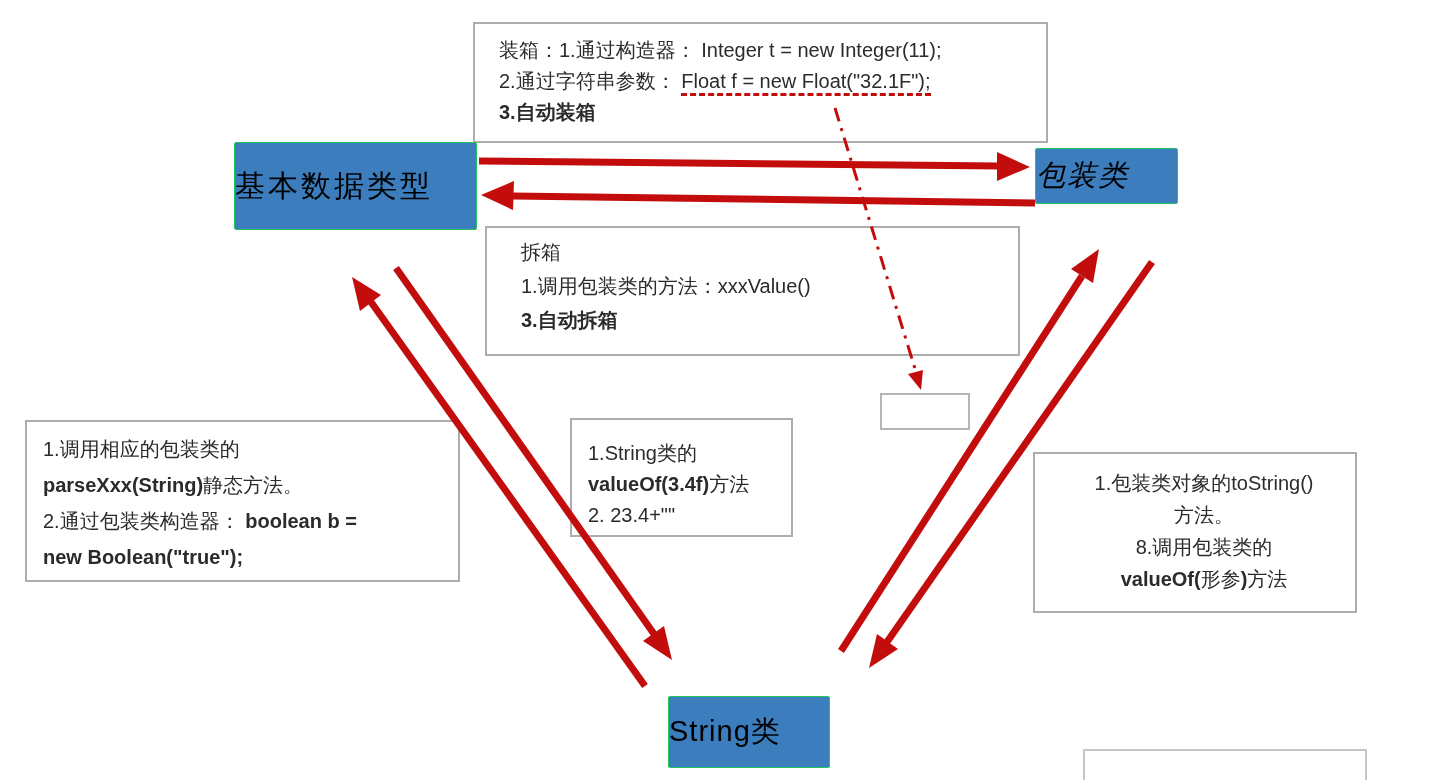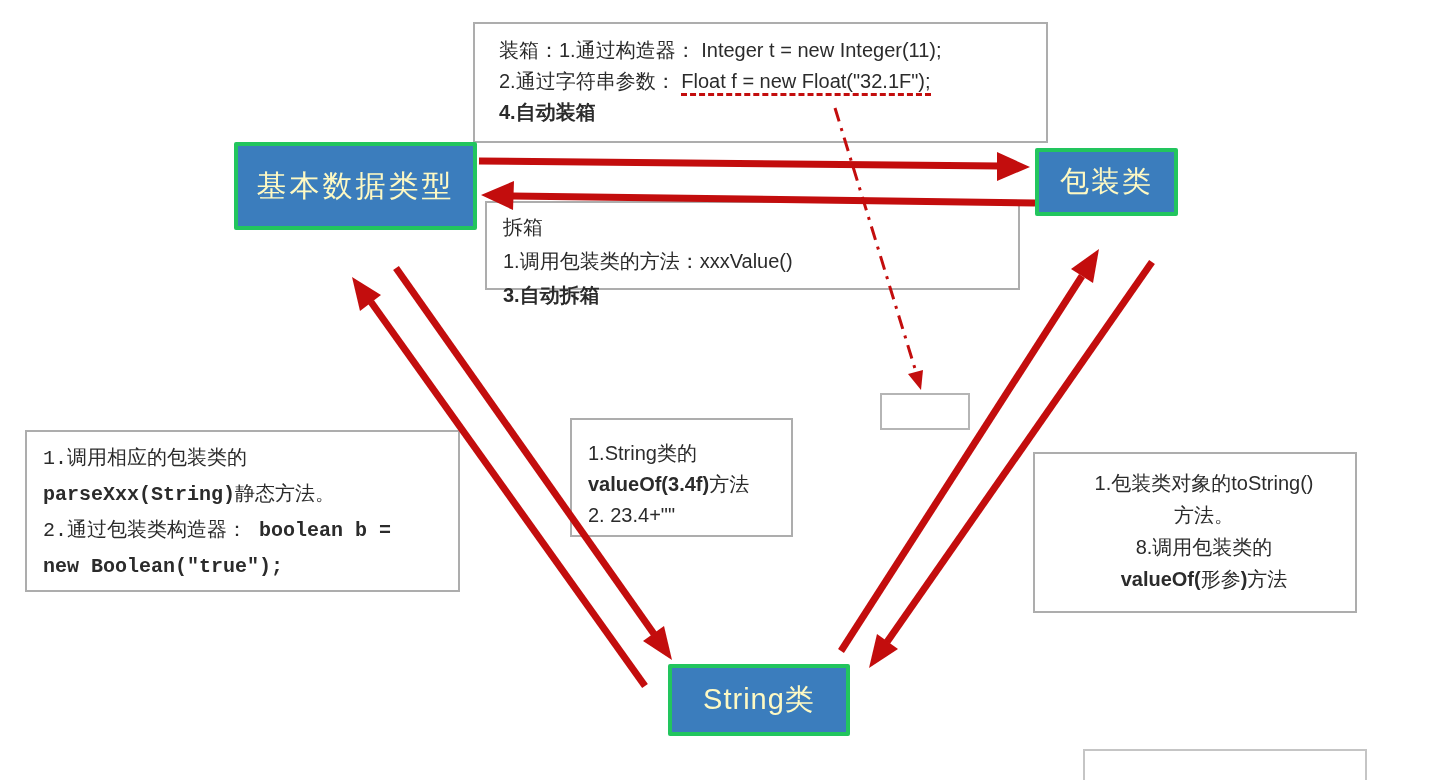--- a/index.html
+++ b/index.html
@@ -41,7 +41,7 @@
   <div id="note-boxing" class="note">
       <div class="ln"><span>装箱：1.通过构造器：  Integer t = new Integer(11);</span></div>
       <div class="ln"><span>2.通过字符串参数： </span><span class="u-dashdot">Float f = new Float("32.1F");</span></div>
-      <div class="ln"><span class="b">4.自动装箱</span></div>
+      <div class="ln"><span class="b">3.自动装箱</span></div>
     </div>
 
   <div id="node-primitive" class="node">

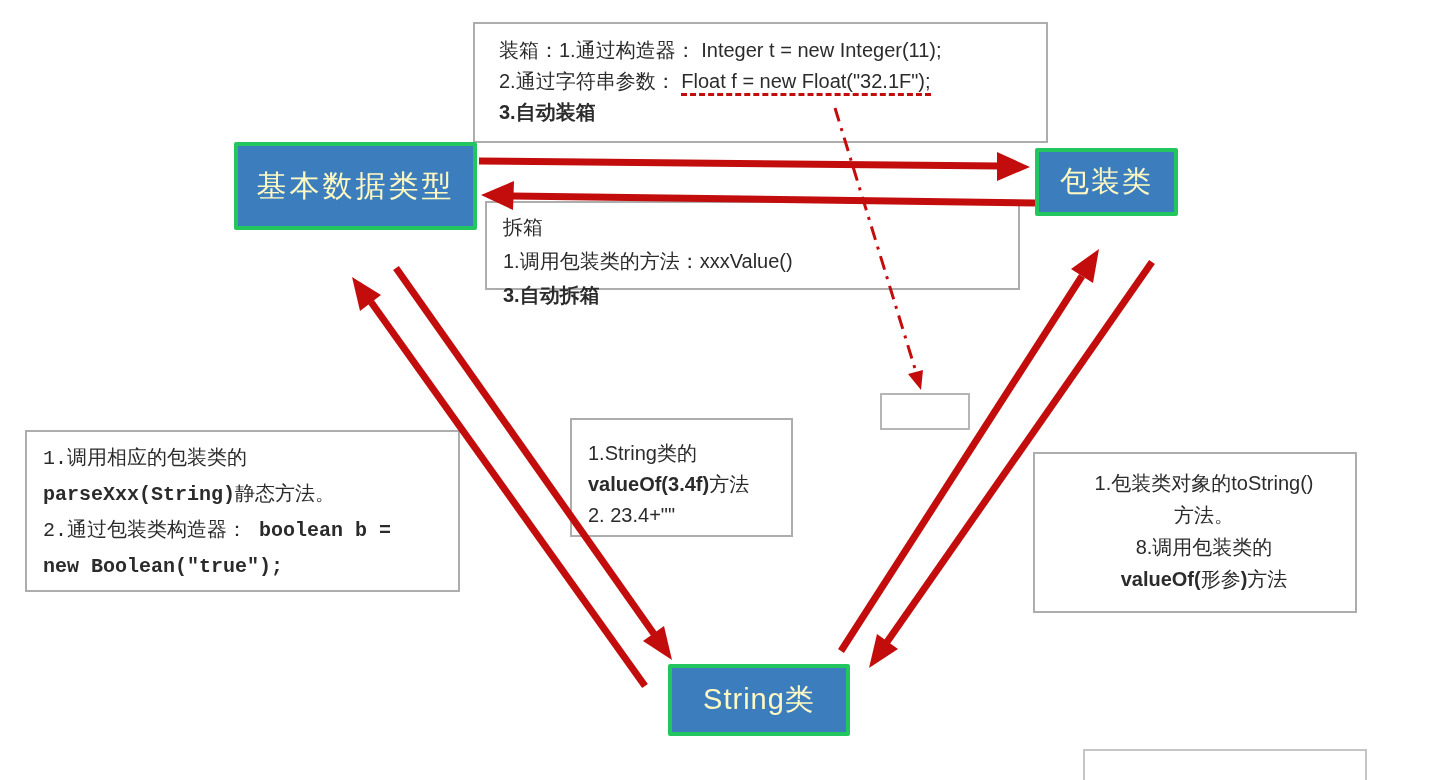--- a/index.html
+++ b/index.html
@@ -17,8 +17,8 @@
   .b{font-weight:bold;}
   .u-dashdot{border-bottom:3px dashed #c30d0d;padding-bottom:1px;}
   .node{
-    position:absolute;background:#3b7dbd;border:4px solid #22c55e;
-    color:#fef9c3;display:flex;align-items:center;justify-content:center;
+    position:absolute;background:#3b7dbd;border:1px solid #22c55e;
+    color:#000000;display:flex;align-items:center;
     box-sizing:border-box;border-radius:2px;
   }
   #note-boxing{left:473px;top:22px;width:575px;height:121px;padding:11px 0 0 24px;line-height:31px;}

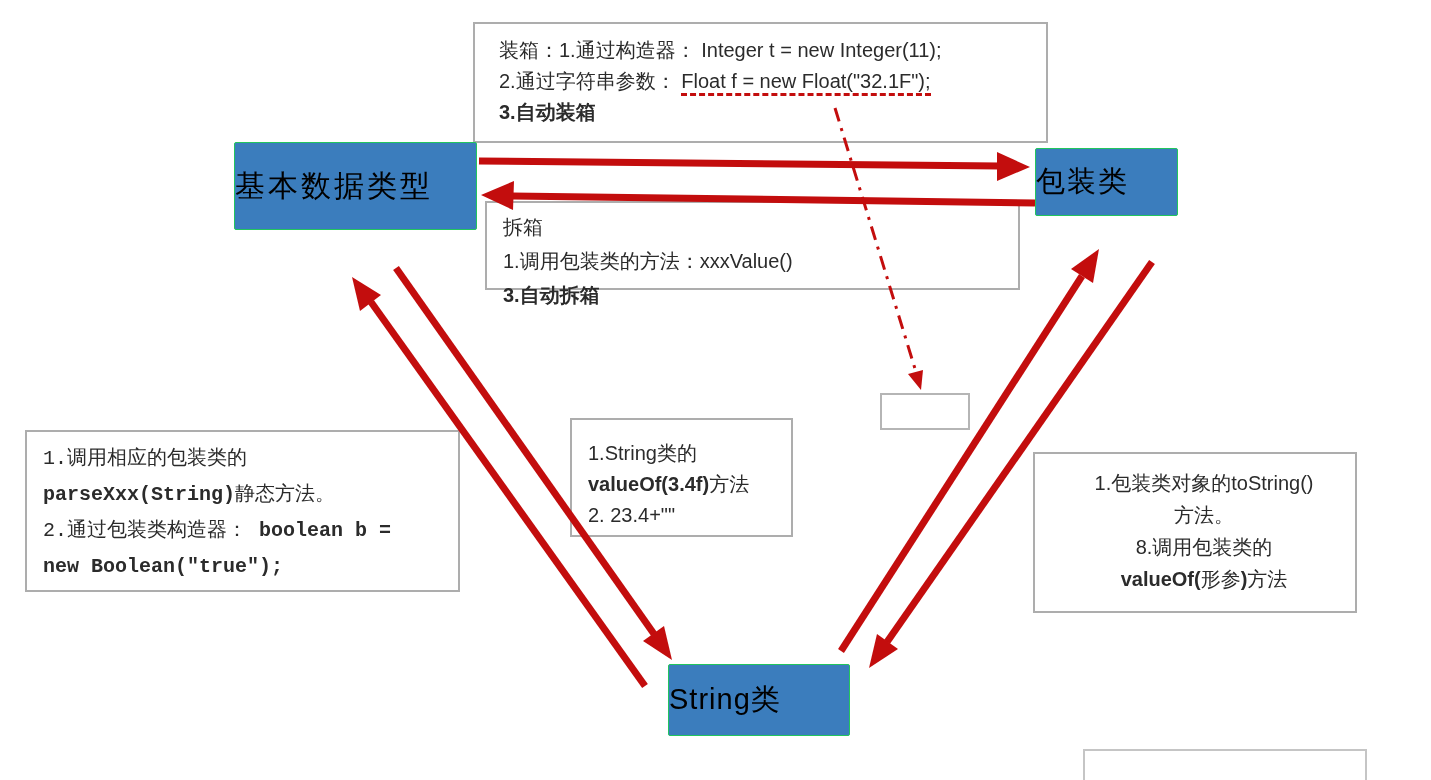--- a/index.html
+++ b/index.html
@@ -23,7 +23,7 @@
   }
   #note-boxing{left:473px;top:22px;width:575px;height:121px;padding:11px 0 0 24px;line-height:31px;}
   #node-primitive{left:234px;top:142px;width:243px;height:88px;font-size:30px;letter-spacing:3px;}
-  #node-wrapper{left:1035px;top:148px;width:143px;height:68px;font-size:29px;letter-spacing:2px;}
+  #node-wrapper{left:1035px;top:148px;width:143px;height:56px;font-size:29px;letter-spacing:2px;font-style:italic;}
   #note-unboxing{left:485px;top:201px;width:535px;height:89px;padding:7px 0 0 16px;line-height:34px;}
   #note-parse{left:25px;top:430px;width:435px;height:162px;padding:9px 0 16px 16px;line-height:36px;font-family:Liberation Mono, monospace;}
   #note-valueof{left:570px;top:418px;width:223px;height:119px;padding:18px 0 0 16px;line-height:31px;}

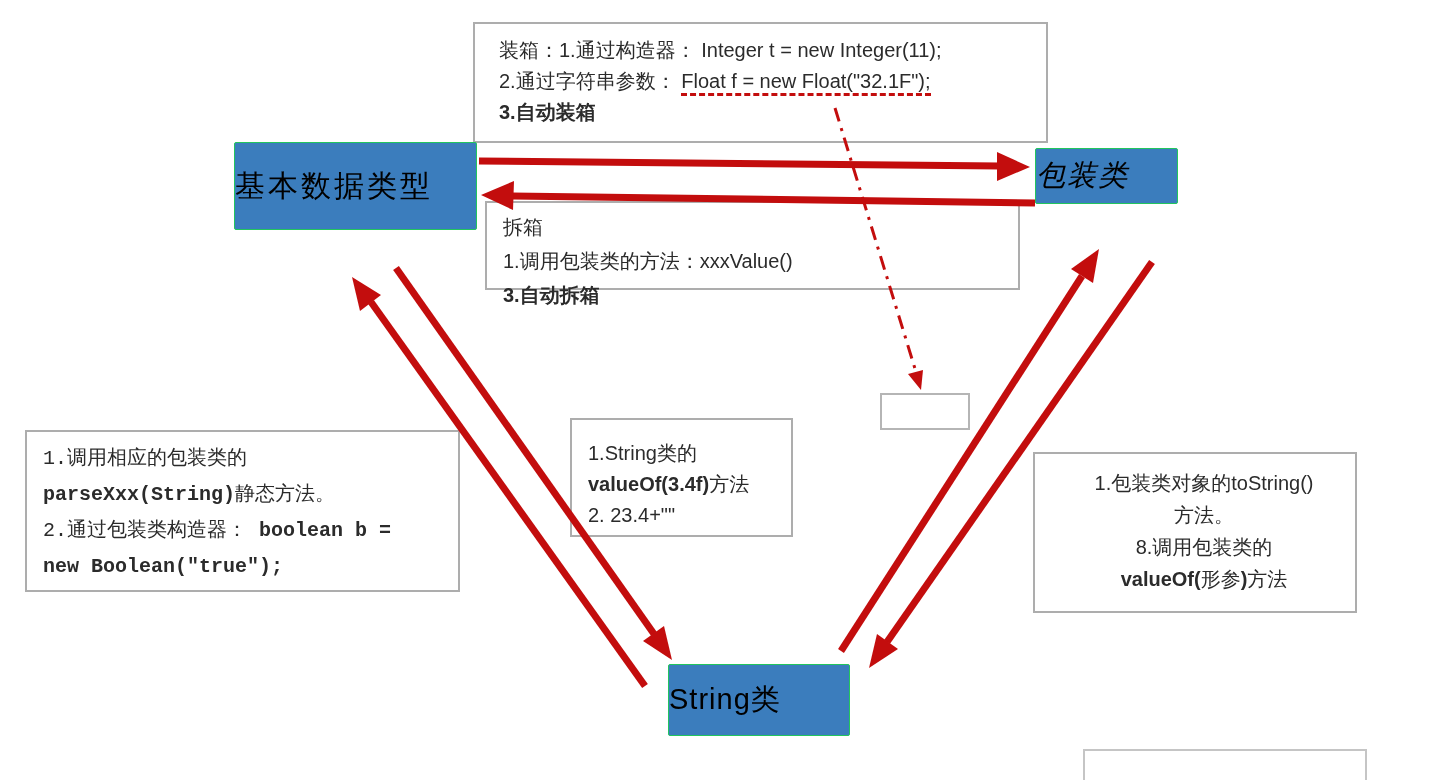--- a/index.html
+++ b/index.html
@@ -24,7 +24,7 @@
   #note-boxing{left:473px;top:22px;width:575px;height:121px;padding:11px 0 0 24px;line-height:31px;}
   #node-primitive{left:234px;top:142px;width:243px;height:88px;font-size:30px;letter-spacing:3px;}
   #node-wrapper{left:1035px;top:148px;width:143px;height:56px;font-size:29px;letter-spacing:2px;font-style:italic;}
-  #note-unboxing{left:485px;top:201px;width:535px;height:89px;padding:7px 0 0 16px;line-height:34px;}
+  #note-unboxing{left:485px;top:226px;width:535px;height:130px;padding:7px 0 0 34px;line-height:34px;}
   #note-parse{left:25px;top:430px;width:435px;height:162px;padding:9px 0 16px 16px;line-height:36px;font-family:Liberation Mono, monospace;}
   #note-valueof{left:570px;top:418px;width:223px;height:119px;padding:18px 0 0 16px;line-height:31px;}
   #note-tostring{left:1033px;top:452px;width:324px;height:161px;padding:13px 0 0 18px;line-height:32px;text-align:center;}

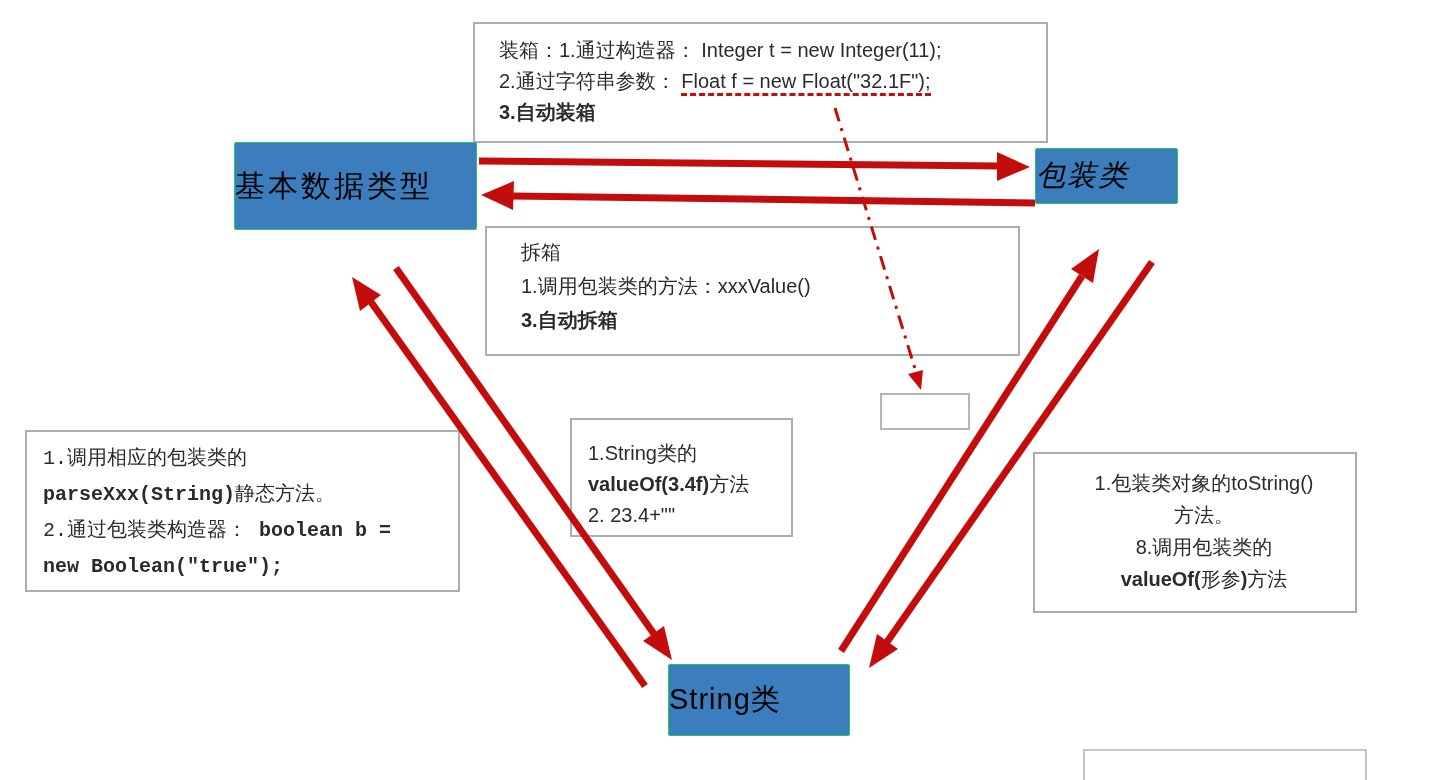--- a/index.html
+++ b/index.html
@@ -25,7 +25,7 @@
   #node-primitive{left:234px;top:142px;width:243px;height:88px;font-size:30px;letter-spacing:3px;}
   #node-wrapper{left:1035px;top:148px;width:143px;height:56px;font-size:29px;letter-spacing:2px;font-style:italic;}
   #note-unboxing{left:485px;top:226px;width:535px;height:130px;padding:7px 0 0 34px;line-height:34px;}
-  #note-parse{left:25px;top:430px;width:435px;height:162px;padding:9px 0 16px 16px;line-height:36px;font-family:Liberation Mono, monospace;}
+  #note-parse{left:25px;top:420px;width:435px;height:162px;padding:9px 0 16px 16px;line-height:36px;}
   #note-valueof{left:570px;top:418px;width:223px;height:119px;padding:18px 0 0 16px;line-height:31px;}
   #note-tostring{left:1033px;top:452px;width:324px;height:161px;padding:13px 0 0 18px;line-height:32px;text-align:center;}
   #node-string{left:668px;top:664px;width:182px;height:72px;font-size:29px;letter-spacing:1px;}

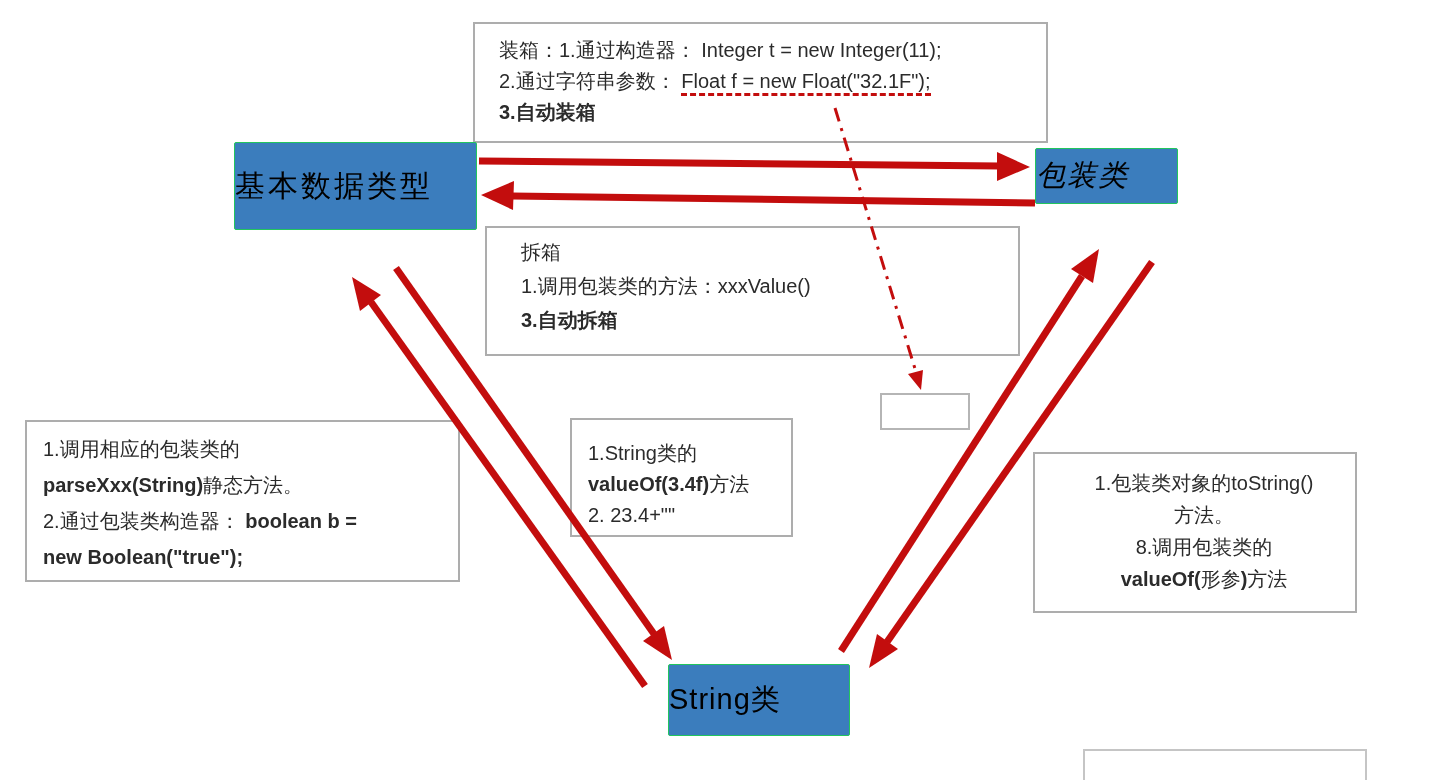--- a/index.html
+++ b/index.html
@@ -28,7 +28,7 @@
   #note-parse{left:25px;top:420px;width:435px;height:162px;padding:9px 0 16px 16px;line-height:36px;}
   #note-valueof{left:570px;top:418px;width:223px;height:119px;padding:18px 0 0 16px;line-height:31px;}
   #note-tostring{left:1033px;top:452px;width:324px;height:161px;padding:13px 0 0 18px;line-height:32px;text-align:center;}
-  #node-string{left:668px;top:664px;width:182px;height:72px;font-size:29px;letter-spacing:1px;}
+  #node-string{left:668px;top:696px;width:162px;height:72px;font-size:29px;letter-spacing:1px;}
   #small-box{position:absolute;left:880px;top:393px;width:90px;height:37px;background:#fff;border:2px solid #b5b5b5;box-sizing:border-box;}
   #partial-box{position:absolute;left:1083px;top:749px;width:284px;height:60px;background:#fff;border:2px solid #c5c5c5;box-sizing:border-box;}
   #arrow-layer{position:absolute;left:0;top:0;pointer-events:none;}

